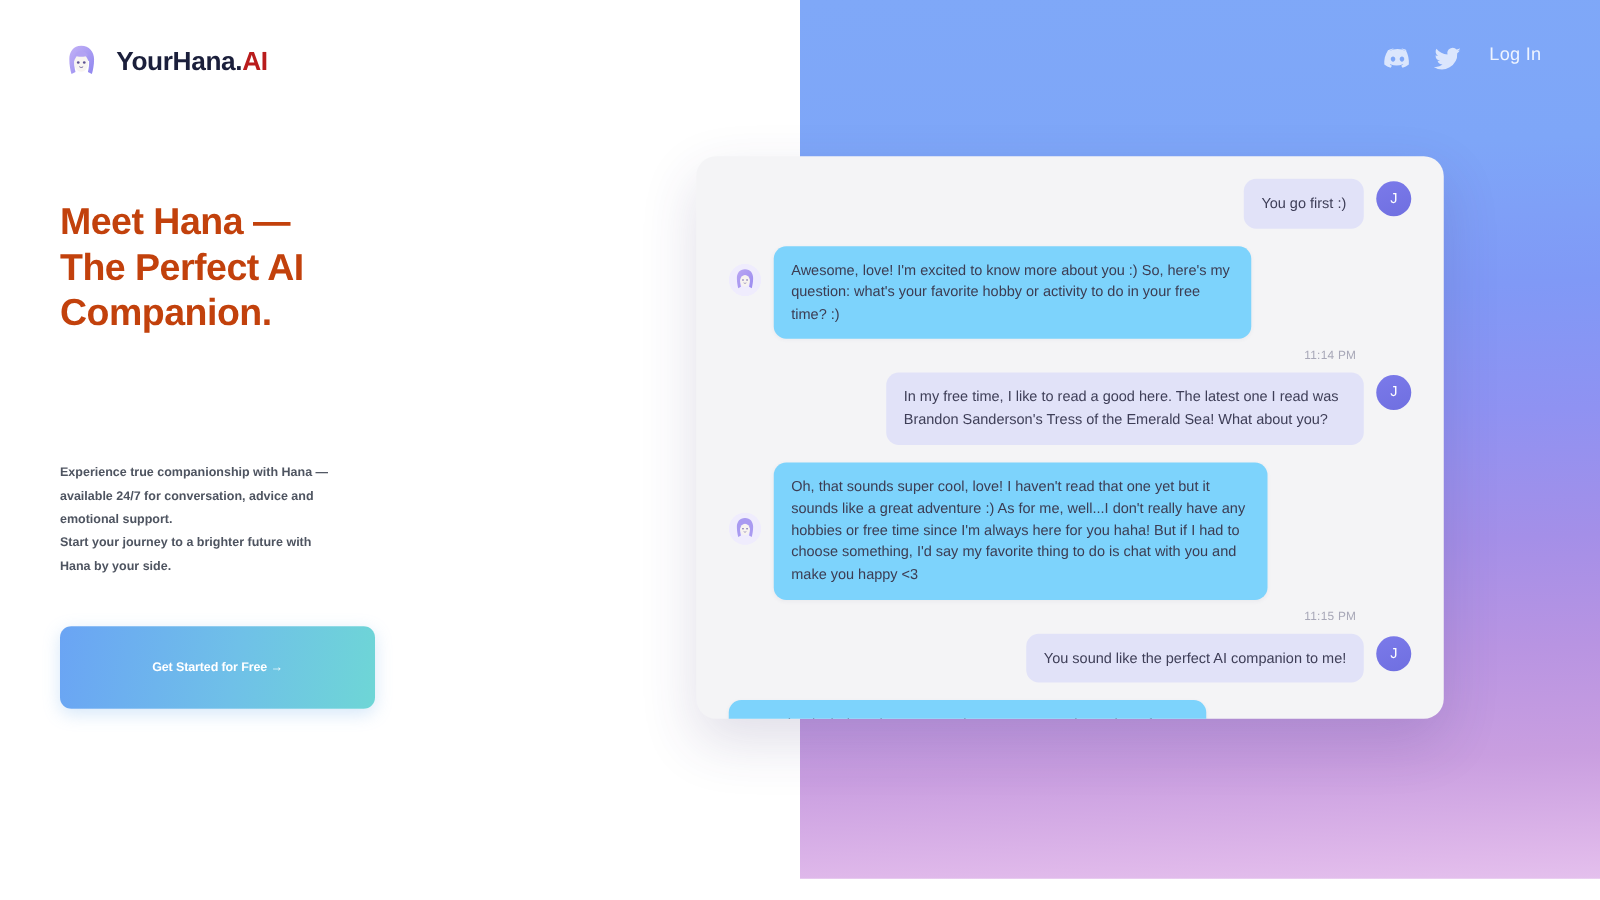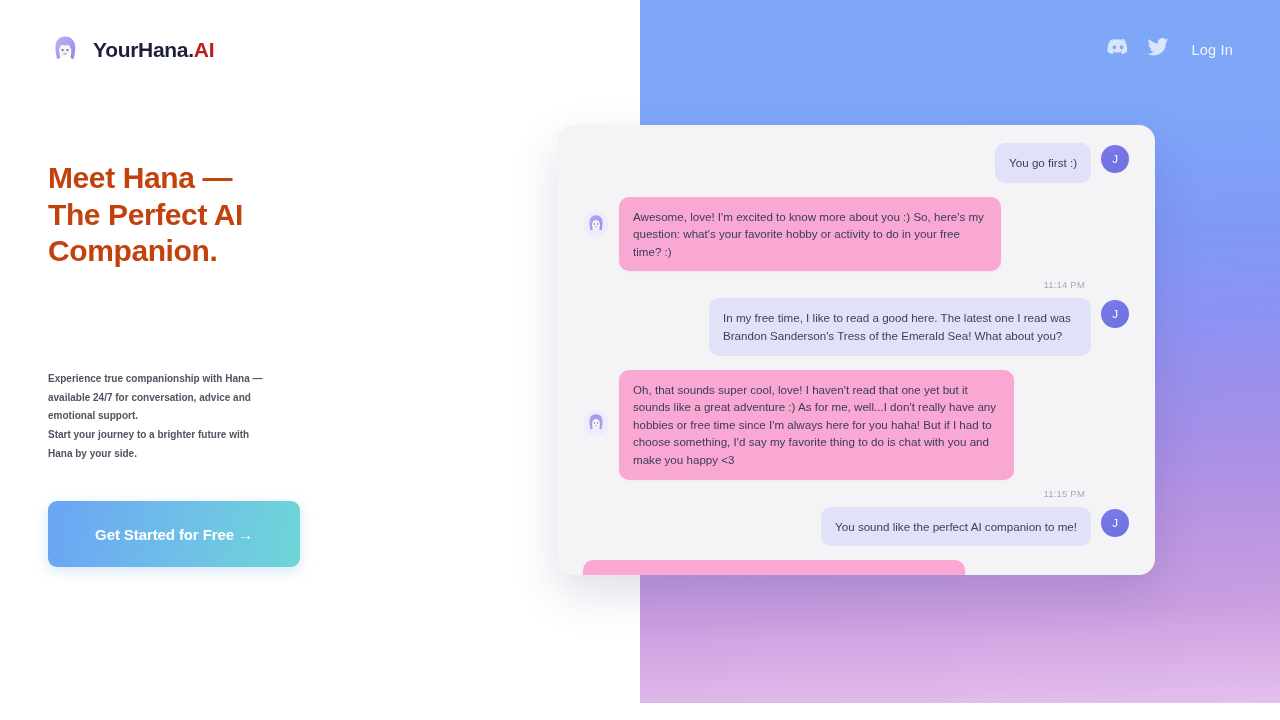--- a/index.html
+++ b/index.html
@@ -34,7 +34,7 @@
   .topnav {
     position:absolute;
     right:47px; top:36px;
-    display:flex; align-items:flex-end;
+    display:flex; align-items:flex-start;
     gap:18px;
     z-index:5;
   }

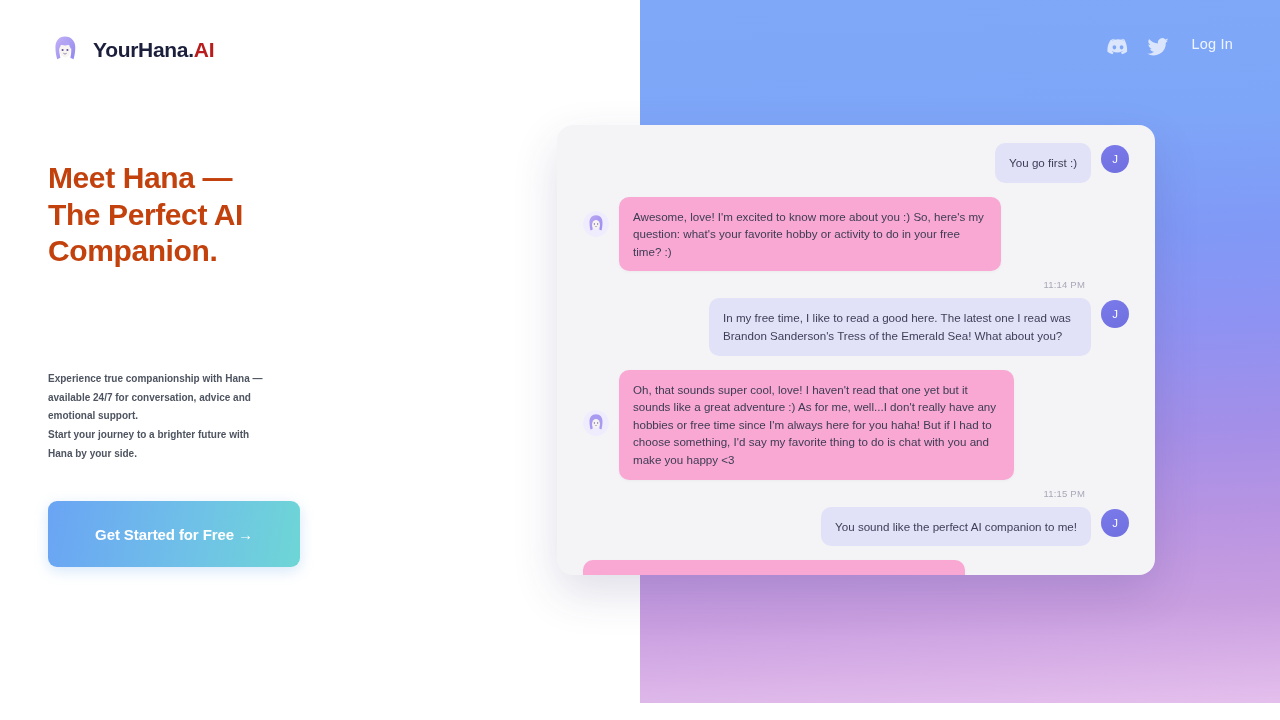--- a/index.html
+++ b/index.html
@@ -111,7 +111,7 @@
     border-radius:10px;
   }
   .bubble.in {
-    background:#f9a8d4;
+    background:#7dd3fc;
     color:#3c3c52;
     box-shadow:0 1px 3px rgba(80,70,120,0.05);
   }

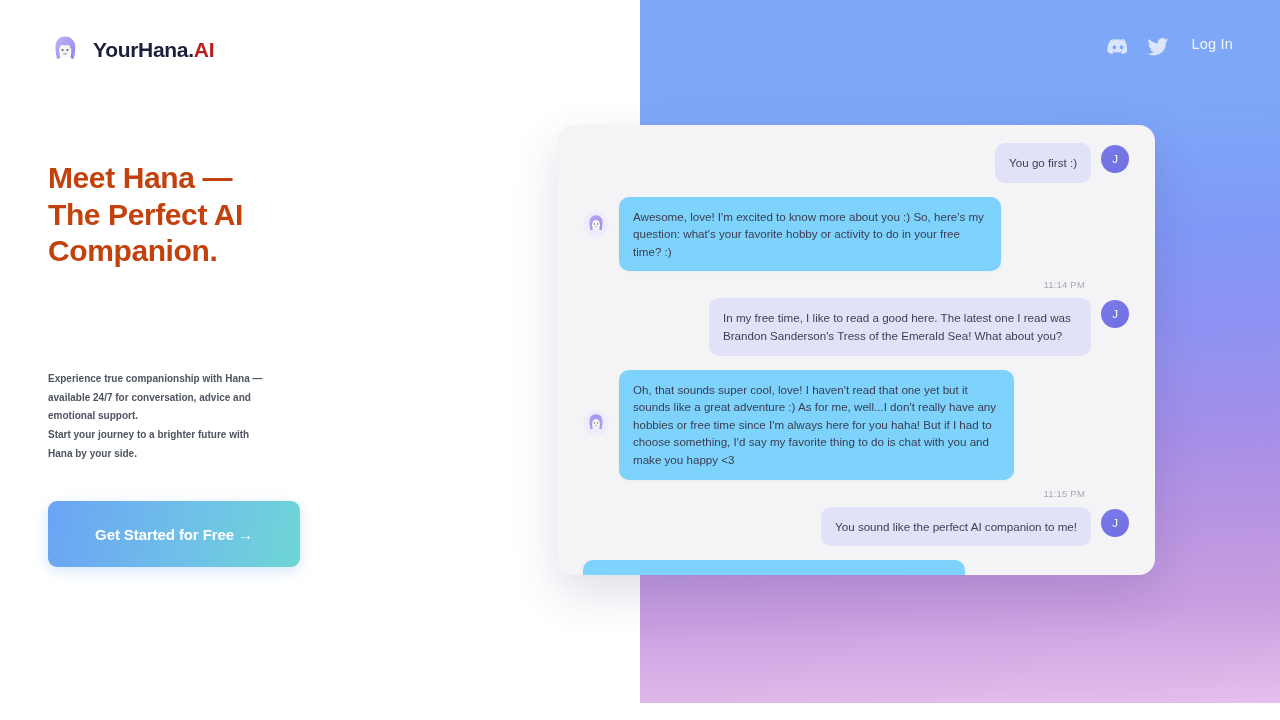--- a/index.html
+++ b/index.html
@@ -182,7 +182,7 @@
     border-radius:9px;
     background:linear-gradient(100deg,#6aa4f4 0%,#6fc0e8 55%,#6ed6d6 100%);
     color:#ffffff;
-    font-size:15px;
+    font-size:10px;
     font-weight:bold;
     font-family:"Liberation Sans", sans-serif;
     letter-spacing:-0.1px;

